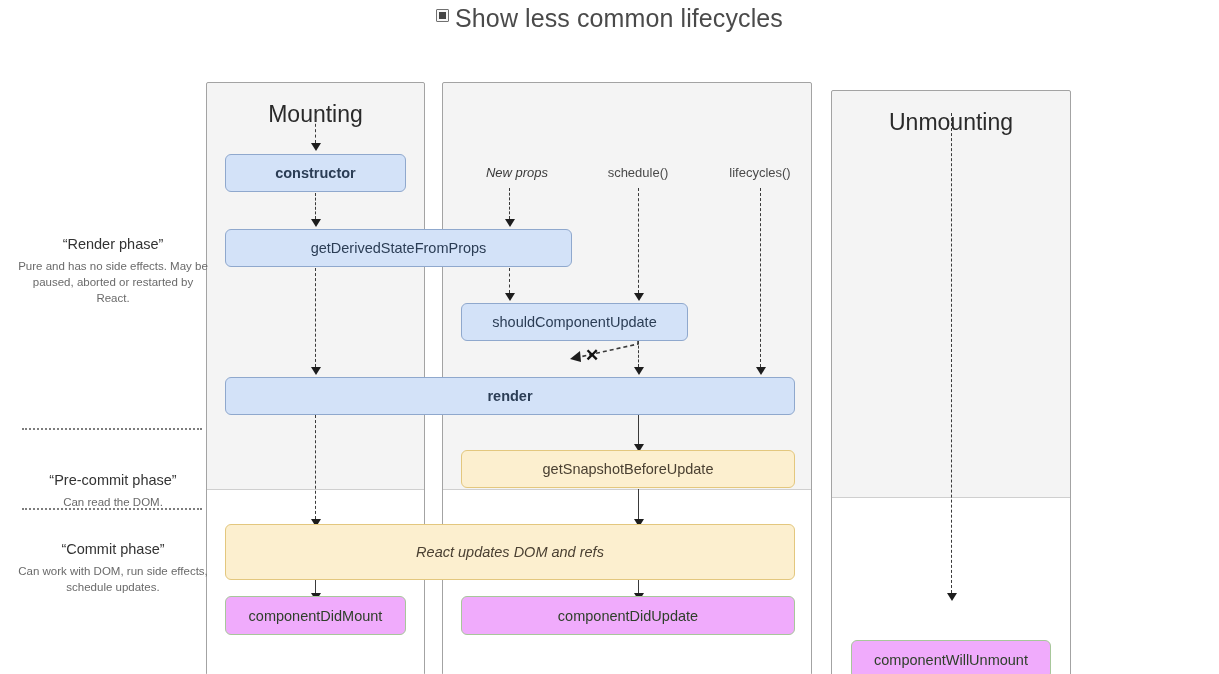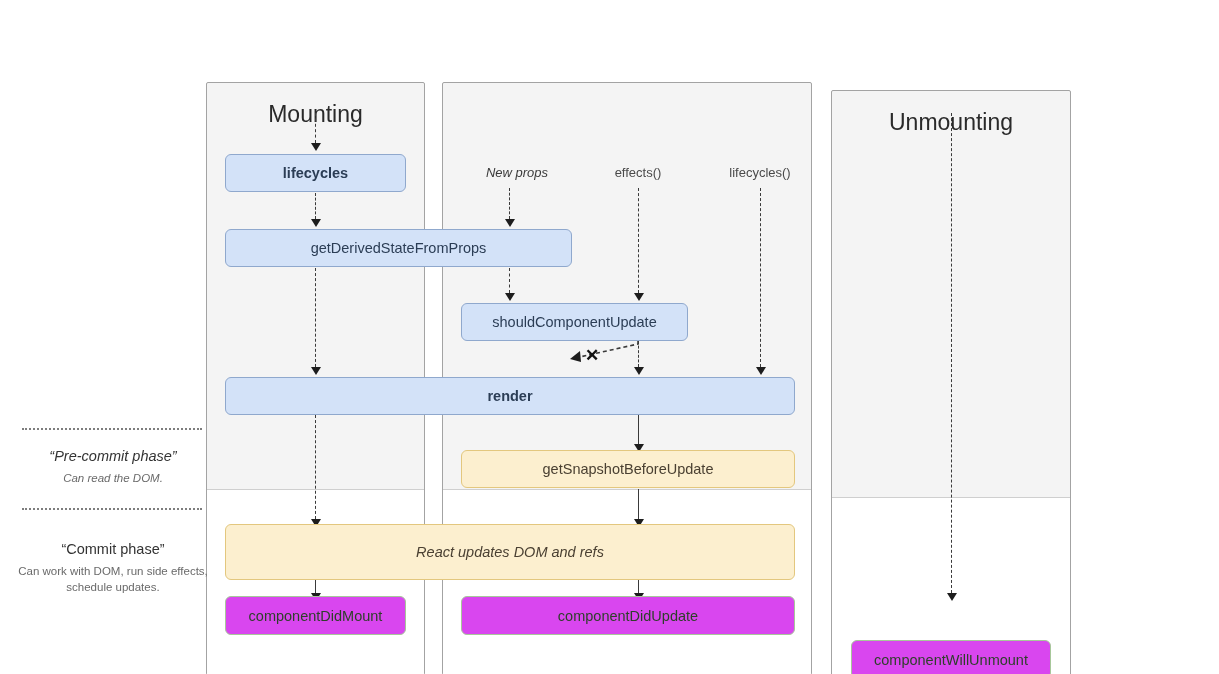--- a/index.html
+++ b/index.html
@@ -166,6 +166,9 @@
 
 <div class="stage">
 
+  <div class="header">
+    <span class="cbx"></span><span class="lbl">Show less common lifecycles</span>
+  </div>
 
   <div class="panel" style="left:206px; top:58px; width:219px; height:593px;">
     <div class="white-half" style="top:406px; bottom:0;"></div>

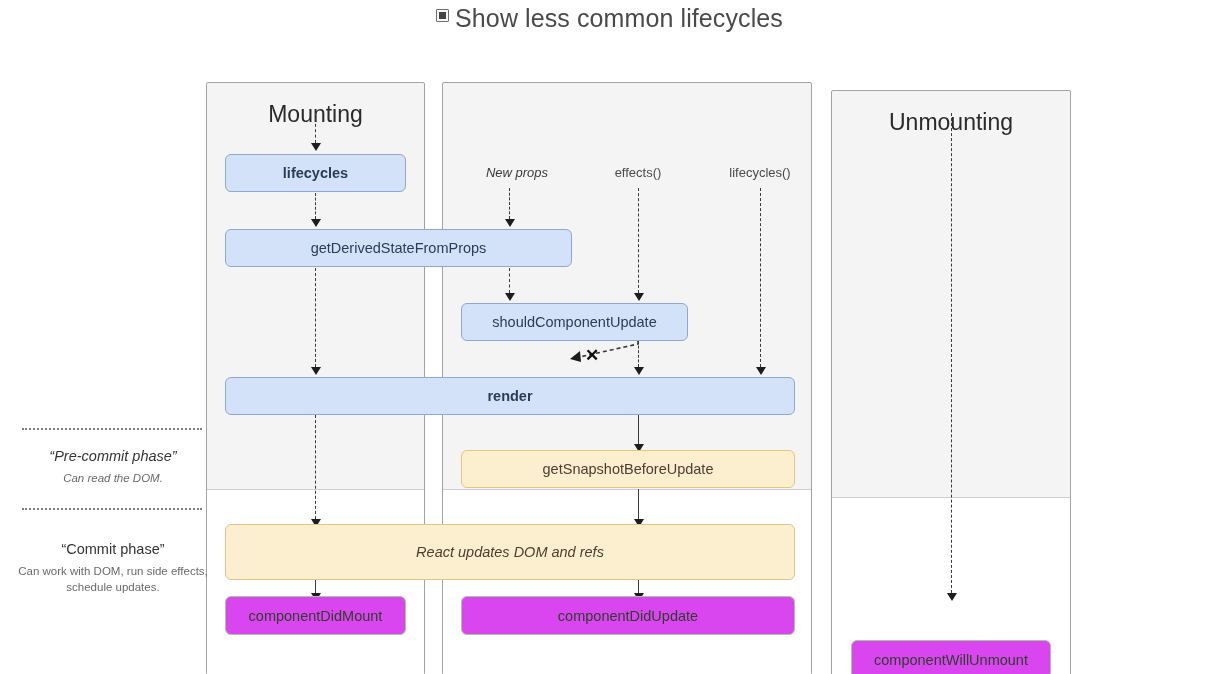--- a/index.html
+++ b/index.html
@@ -279,7 +279,7 @@
   </svg>
   <div class="xmark" style="left:585px; top:347px;">✕</div>
 
-  <div class="box blue bold" style="left:225px; top:154px; width:181px; height:38px;">lifecycles</div>
+  <div class="box blue bold" style="left:225px; top:154px; width:181px; height:38px;">constructor</div>
 
   <div class="box blue" style="left:225px; top:229px; width:347px; height:38px;">getDerivedStateFromProps</div>
 

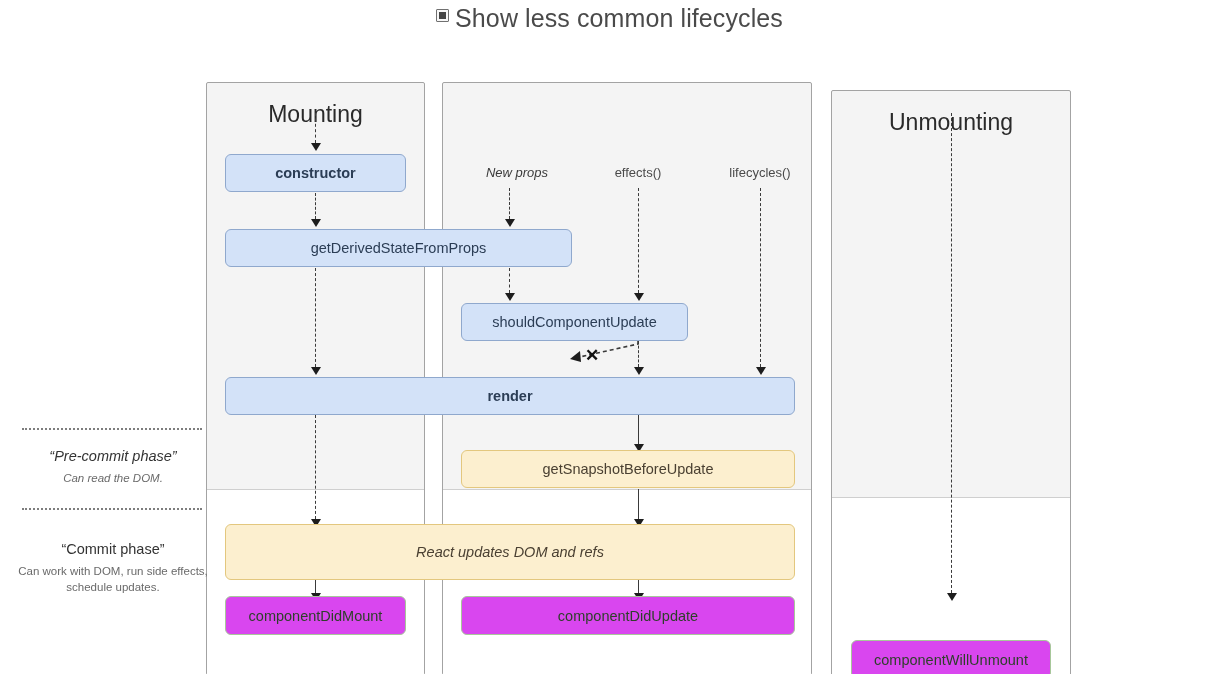--- a/index.html
+++ b/index.html
@@ -200,7 +200,7 @@
   </div>
 
   <div class="trigger italic" style="left:462px; top:165px; width:110px;">New props</div>
-  <div class="trigger" style="left:583px; top:165px; width:110px;">effects()</div>
+  <div class="trigger" style="left:583px; top:165px; width:110px;">schedule()</div>
   <div class="trigger" style="left:705px; top:165px; width:110px;">lifecycles()</div>
 
   <div class="arrow dashed" style="left:315px; top:113px;">

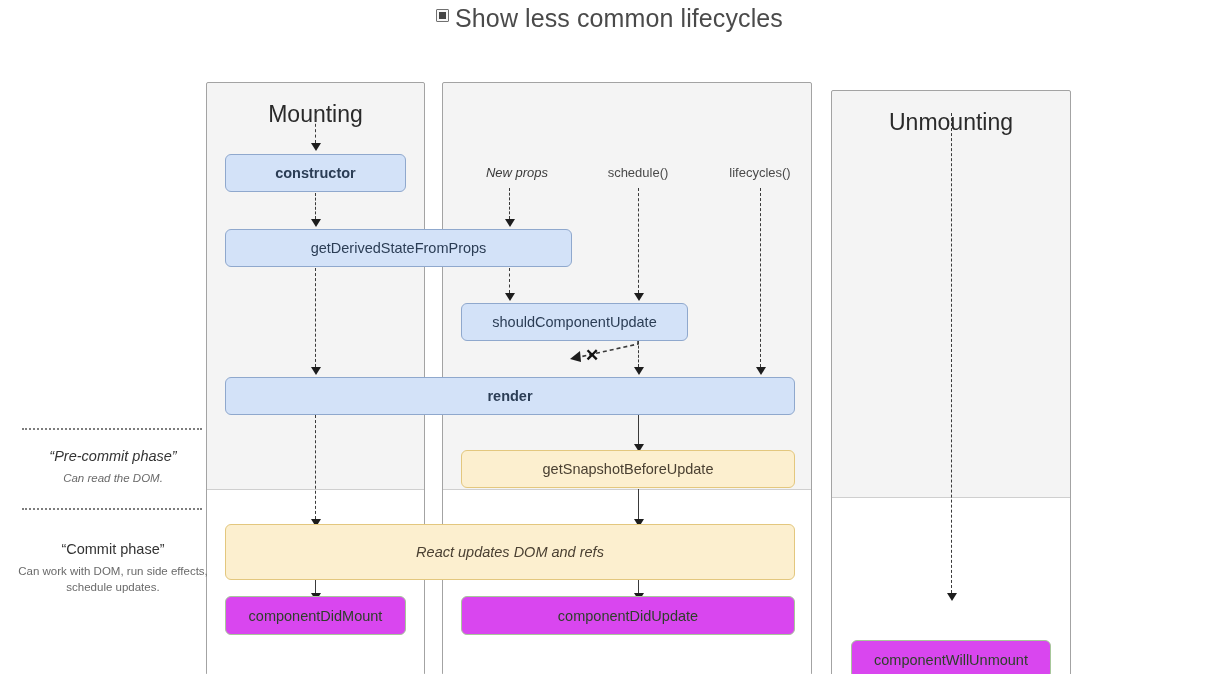--- a/index.html
+++ b/index.html
@@ -184,6 +184,10 @@
     <div class="panel-title">Unmounting</div>
   </div>
 
+  <div class="phase" style="top:236px;">
+    <div class="phase-title">“Render phase”</div>
+    <div class="phase-desc">Pure and has no side effects. May be paused, aborted or restarted by React.</div>
+  </div>
 
   <div class="dotted-rule" style="top:428px;"></div>
 

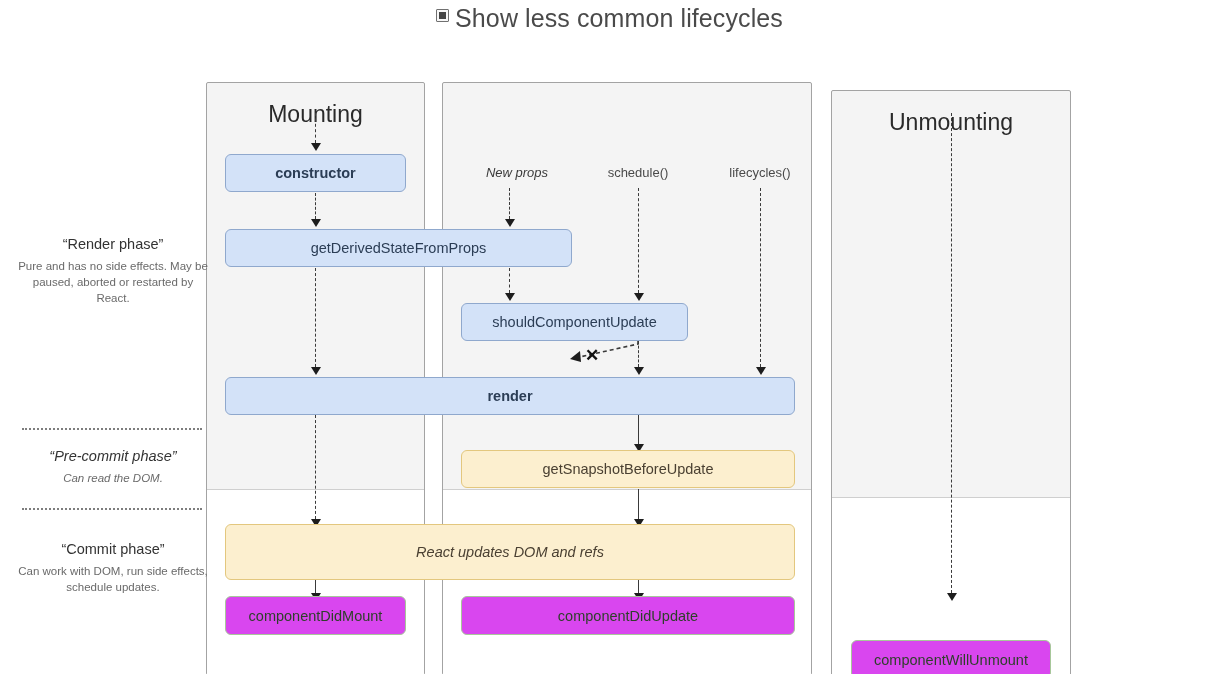--- a/index.html
+++ b/index.html
@@ -191,7 +191,7 @@
 
   <div class="dotted-rule" style="top:428px;"></div>
 
-  <div class="phase" style="top:448px;font-style:italic;">
+  <div class="phase" style="top:472px;">
     <div class="phase-title">“Pre-commit phase”</div>
     <div class="phase-desc">Can read the DOM.</div>
   </div>

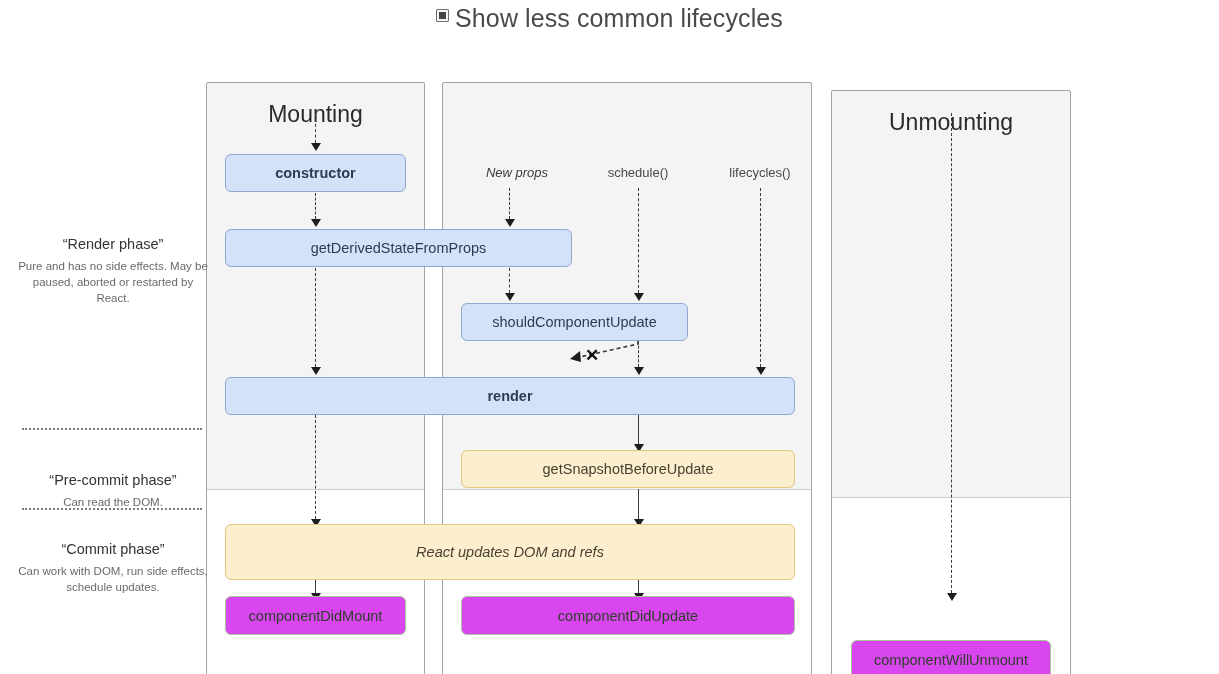--- a/index.html
+++ b/index.html
@@ -112,7 +112,7 @@
   }
   .box.blue  { background: #d3e2f8; border: 1px solid #8fa8cd; color: #2b3d55; }
   .box.yellow{ background: #fcefcf; border: 1px solid #e3c77e; color: #4a4032; }
-  .box.green { background: #d946ef; border: 1px solid #a7c79a; color: #2e402a; }
+  .box.green { background: #f0abfc; border: 1px solid #a7c79a; color: #2e402a; }
   .box.bold  { font-weight: bold; }
   .box.italic{ font-style: italic; }
 

